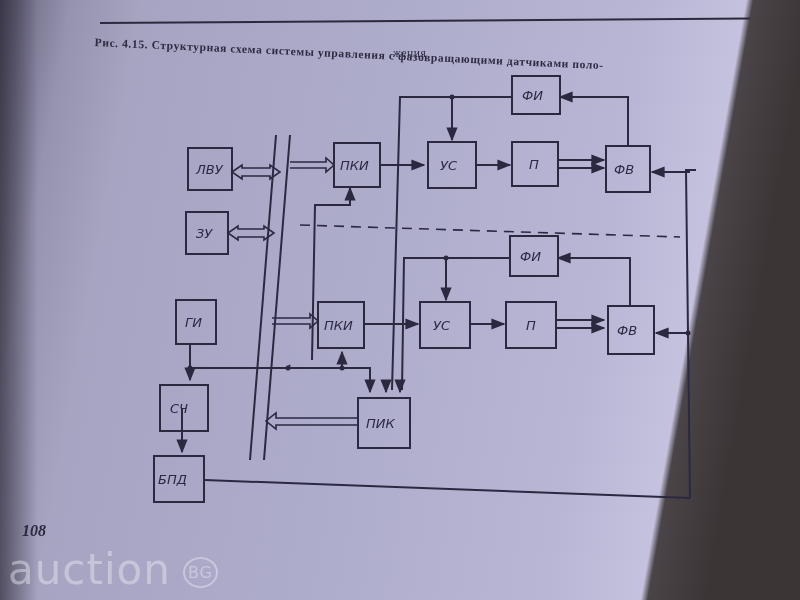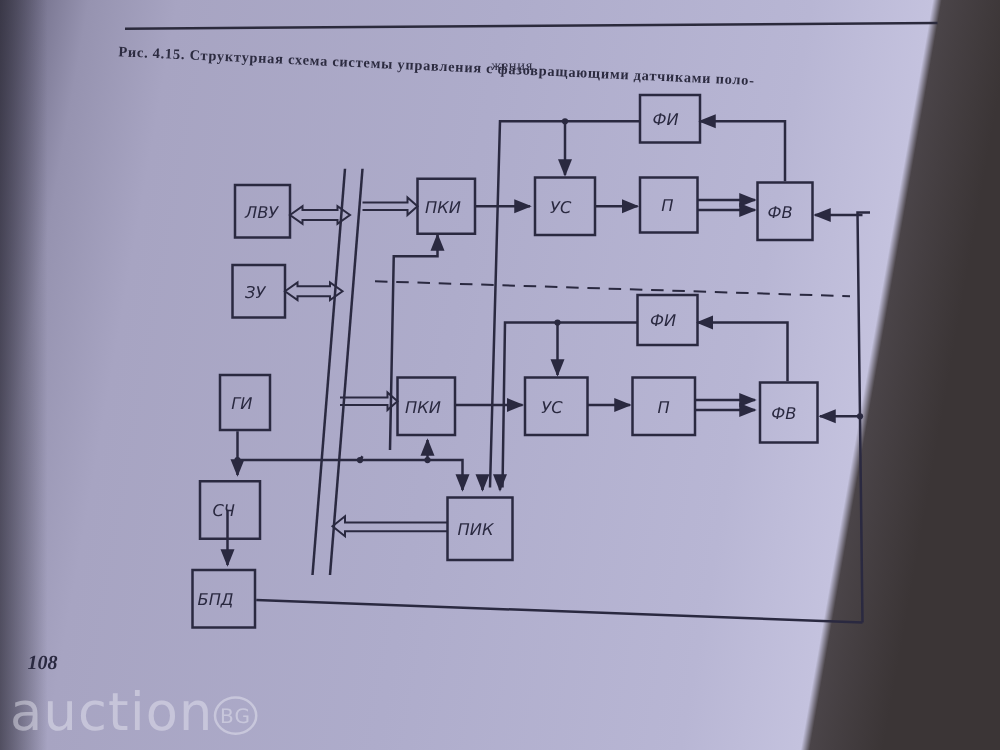--- a/index.html
+++ b/index.html
@@ -18,7 +18,7 @@
   .page-num{position:absolute;left:22px;top:510px;font-size:16px;font-style:italic;font-weight:bold;color:#2a2940;margin-top:12px;}
   .watermark{position:absolute;left:8px;top:545px;font-family:"DejaVu Sans",sans-serif;font-size:42px;color:rgba(235,235,245,.45);
              letter-spacing:1px;}
-  .watermark-bg{font-size:16px;border:2px solid rgba(235,235,245,.45);border-radius:50%;padding:4px 3px;margin-left:0;vertical-align:middle;}
+  .watermark-bg{font-size:16px;border:2px solid rgba(235,235,245,.45);border-radius:50%;padding:4px 3px;margin-left:12px;vertical-align:middle;}
 </style>
 </head>
 <body>

